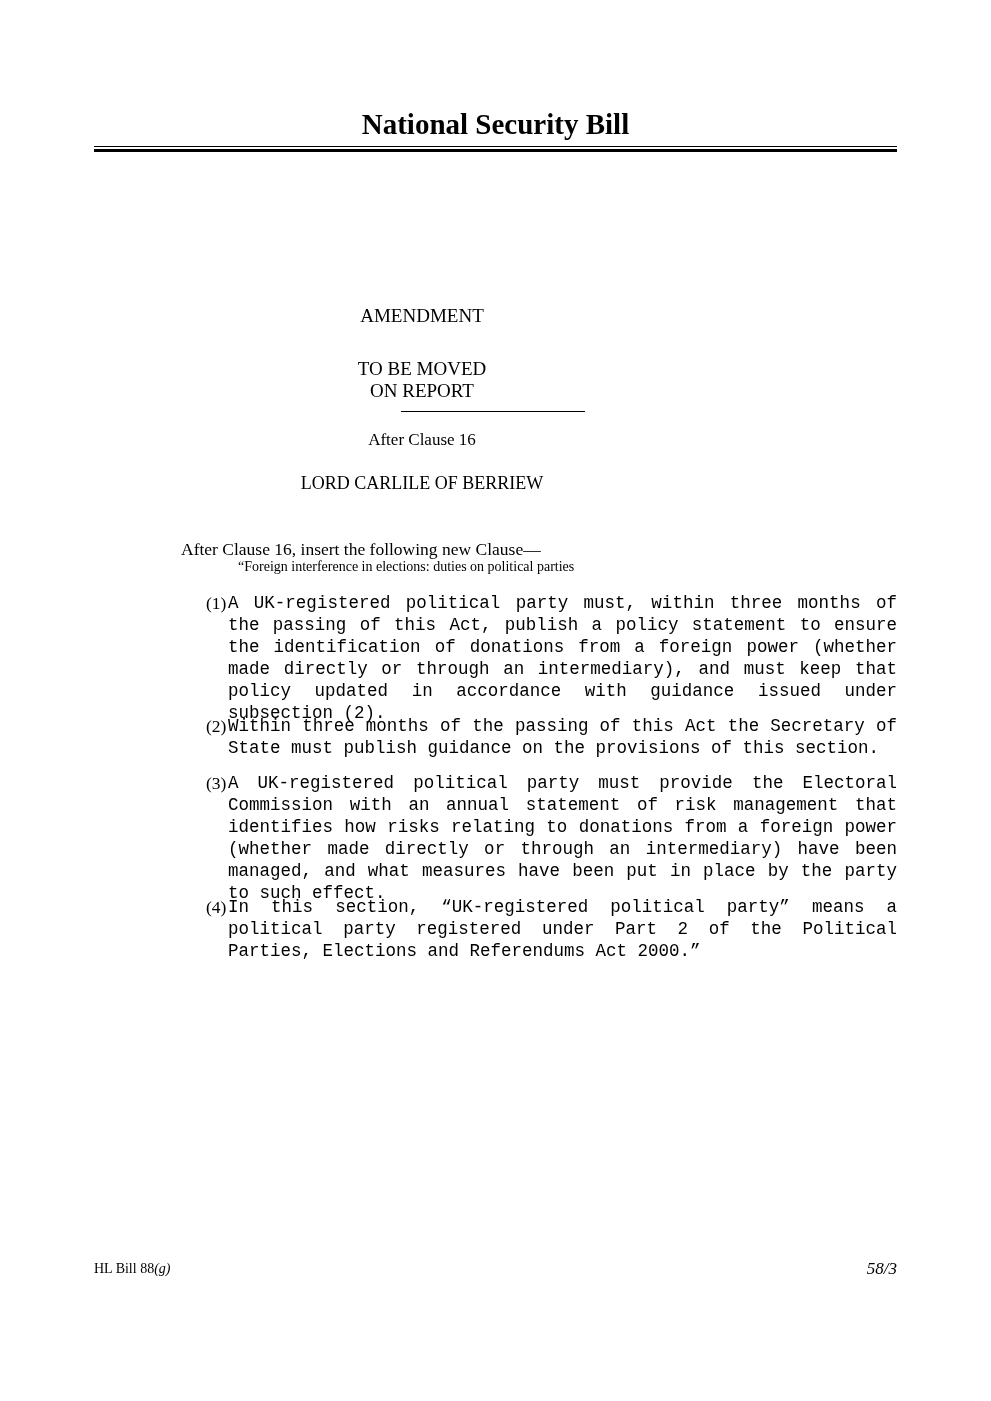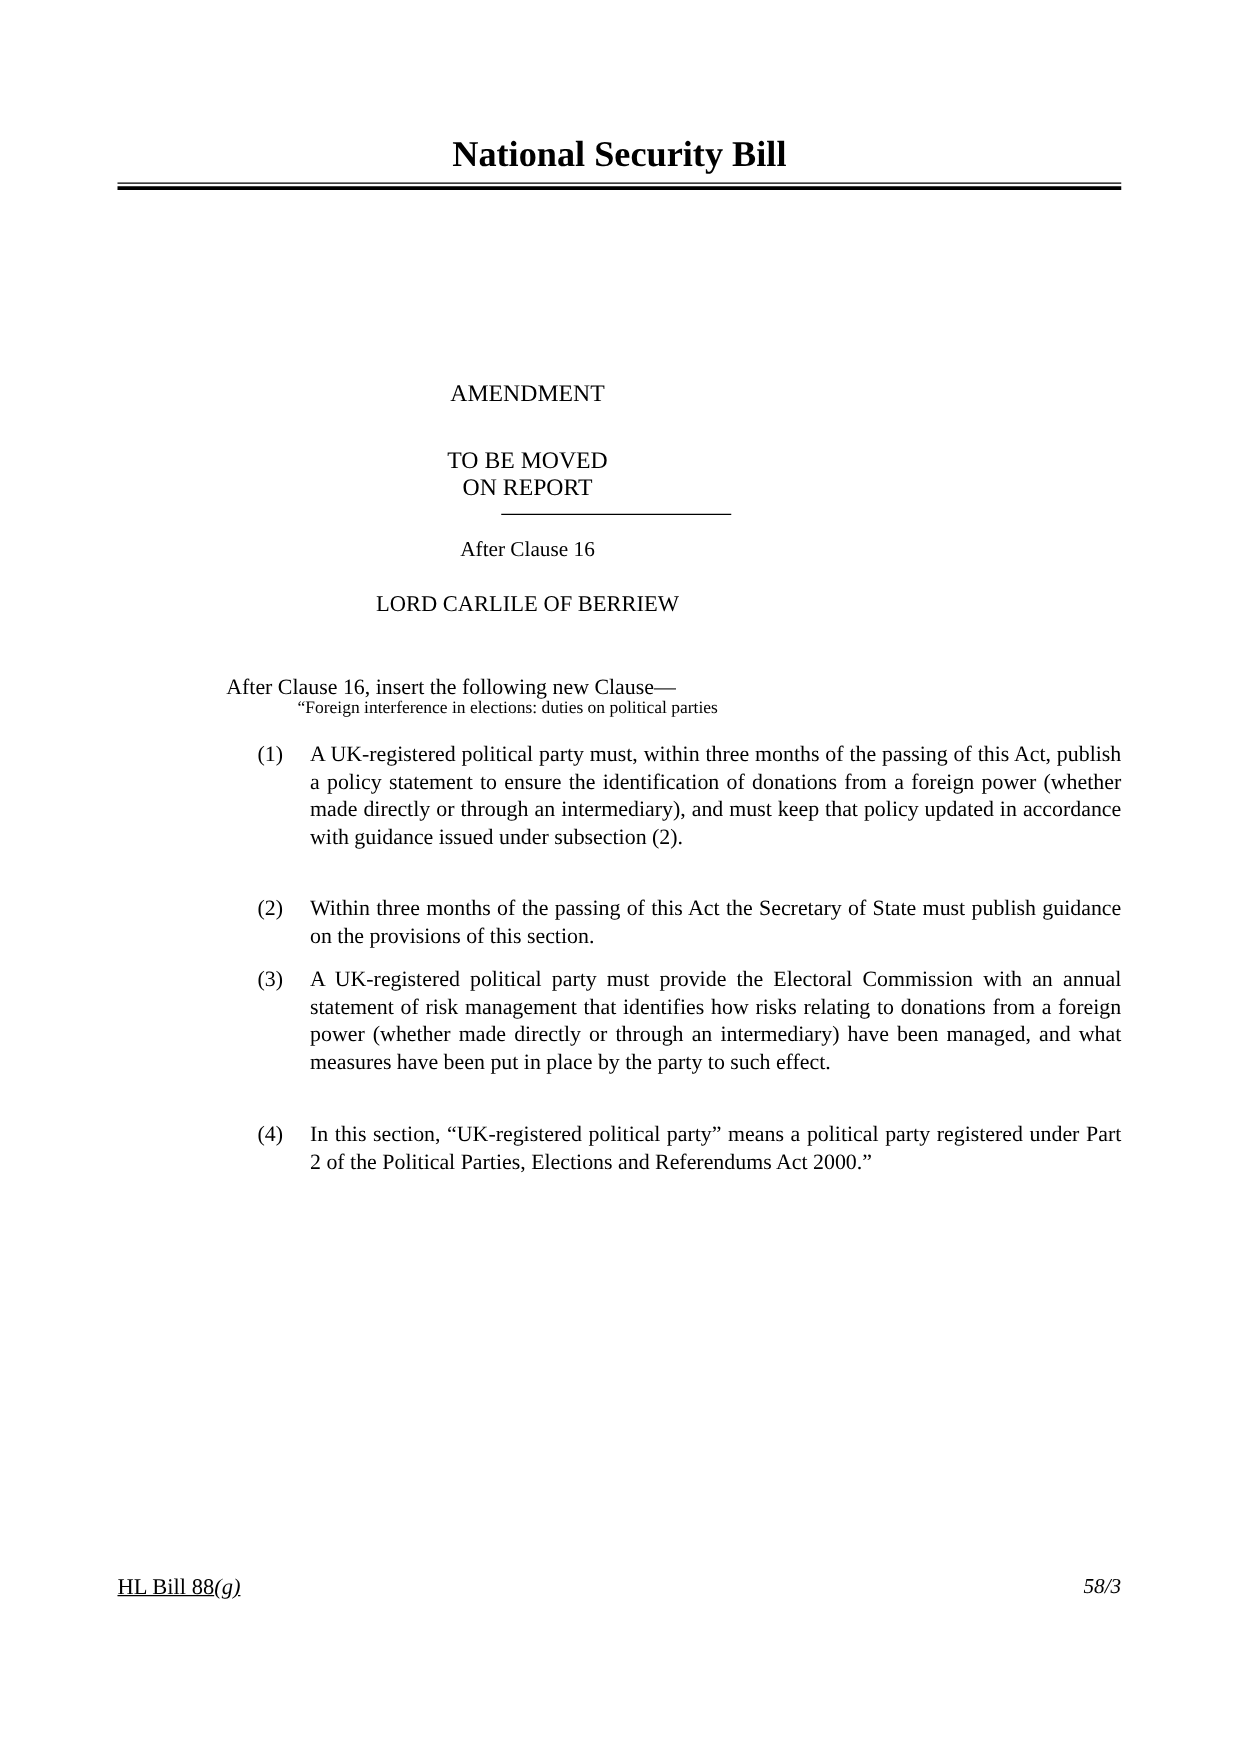--- a/index.html
+++ b/index.html
@@ -34,7 +34,7 @@
     }
     .subsection { position: absolute; left: 206px; width: 691px; font-size: 17.5px; line-height: 22px; }
     .subsection .num { position: absolute; left: 0; top: 0; }
-    .subsection .text { margin-left: 42px; text-align: justify; }
+    .subsection .text { margin-left: 22px; text-align: justify; font-family: Liberation Mono, monospace; }
     .s1 { top: 592px; }
     .s2 { top: 715px; }
     .s3 { top: 772px; }

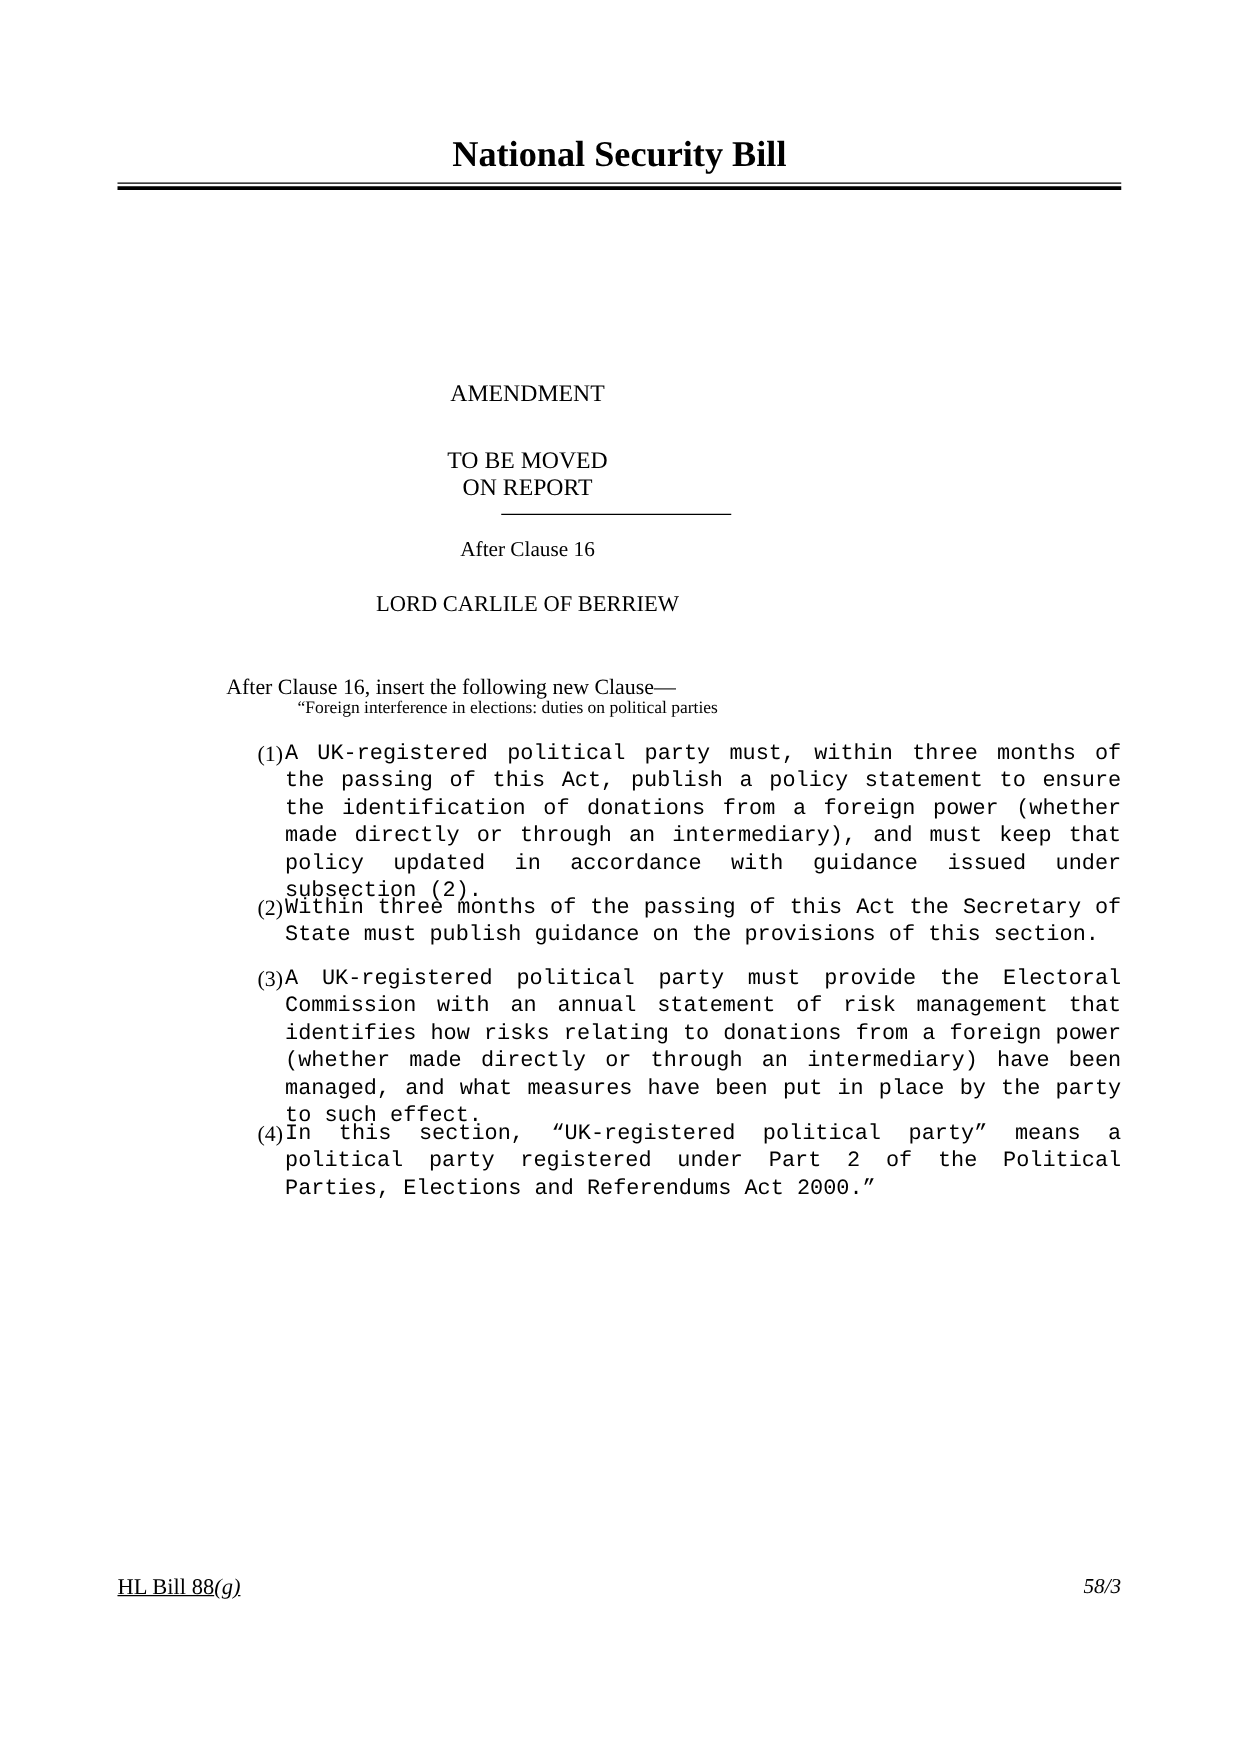--- a/index.html
+++ b/index.html
@@ -40,7 +40,7 @@
     .s3 { top: 772px; }
     .s4 { top: 896px; }
 
-    .footer-left { position: absolute; left: 94px; top: 1258px; font-size: 18px; line-height: 22px; text-decoration: underline; }
+    .footer-left { position: absolute; left: 94px; top: 1258px; font-size: 14px; line-height: 22px; }
     .footer-left i { font-style: italic; }
     .footer-right { position: absolute; right: 94px; top: 1258px; font-size: 17px; line-height: 22px; font-style: italic; }
   </style>

